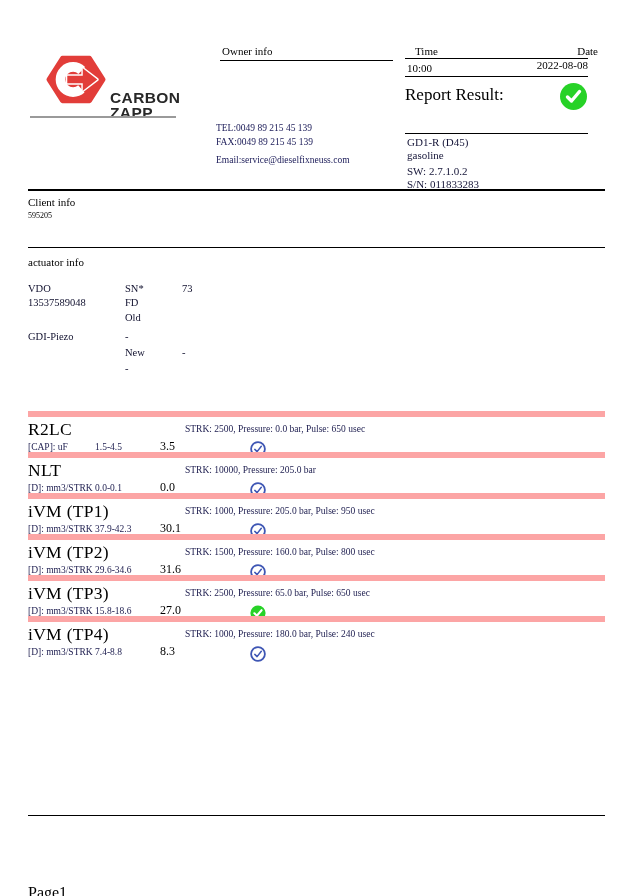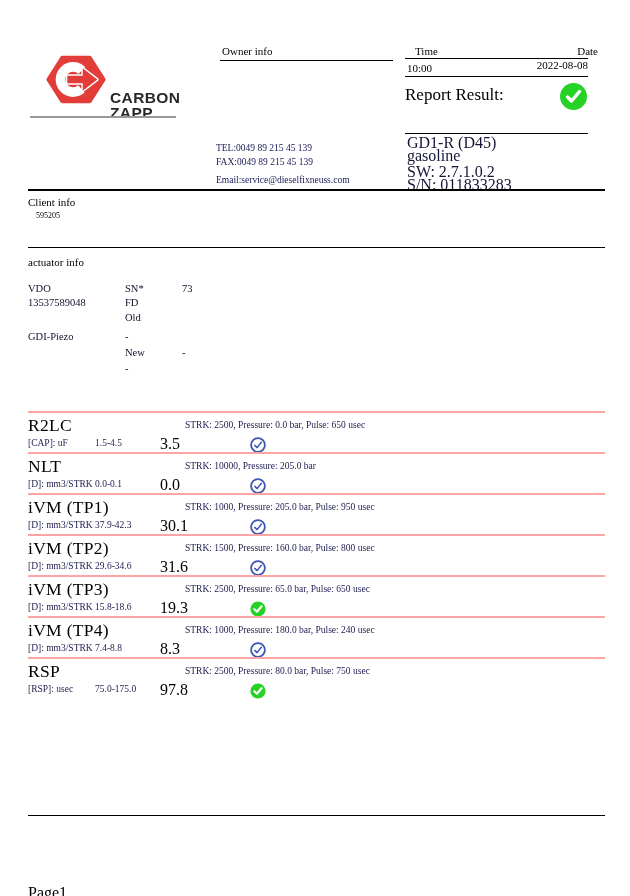--- a/index.html
+++ b/index.html
@@ -36,7 +36,7 @@
 
   
   .addr { position: absolute; left: 28px; top: 121px; font-size: 10px; font-weight: bold; line-height: 13.5px; }
-  .contact { position: absolute; left: 216px; top: 121px; font-size: 9.5px; color: #20205c; line-height: 14px; margin-top: 20px; }
+  .contact { position: absolute; left: 216px; top: 121px; font-size: 9.5px; color: #20205c; line-height: 14px; }
   .contact .email { margin-top: 4px; }
   .device-rule { position: absolute; left: 405px; top: 133px; width: 183px; height: 1px; background: #000; }
   .device { position: absolute; left: 407px; top: 136px; font-size: 16px; line-height: 13px; color: #151538; }

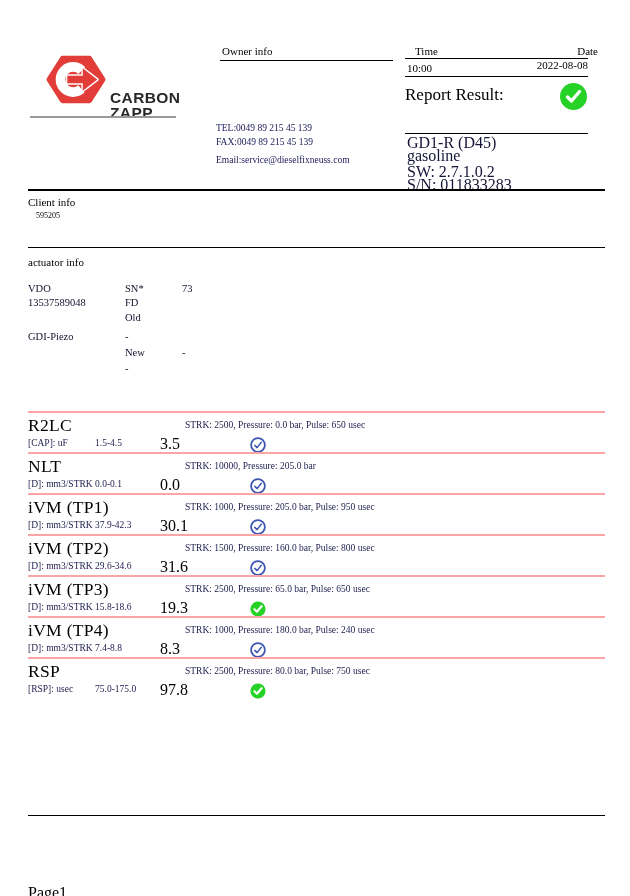--- a/index.html
+++ b/index.html
@@ -39,7 +39,7 @@
   .contact { position: absolute; left: 216px; top: 121px; font-size: 9.5px; color: #20205c; line-height: 14px; }
   .contact .email { margin-top: 4px; }
   .device-rule { position: absolute; left: 405px; top: 133px; width: 183px; height: 1px; background: #000; }
-  .device { position: absolute; left: 407px; top: 136px; font-size: 16px; line-height: 13px; color: #151538; }
+  .device { position: absolute; left: 407px; top: 136px; font-size: 11px; line-height: 13px; color: #151538; }
   .device .gap { height: 3px; }
 
   .thick-rule { position: absolute; left: 28px; top: 189px; width: 577px; height: 2px; background: #000; }

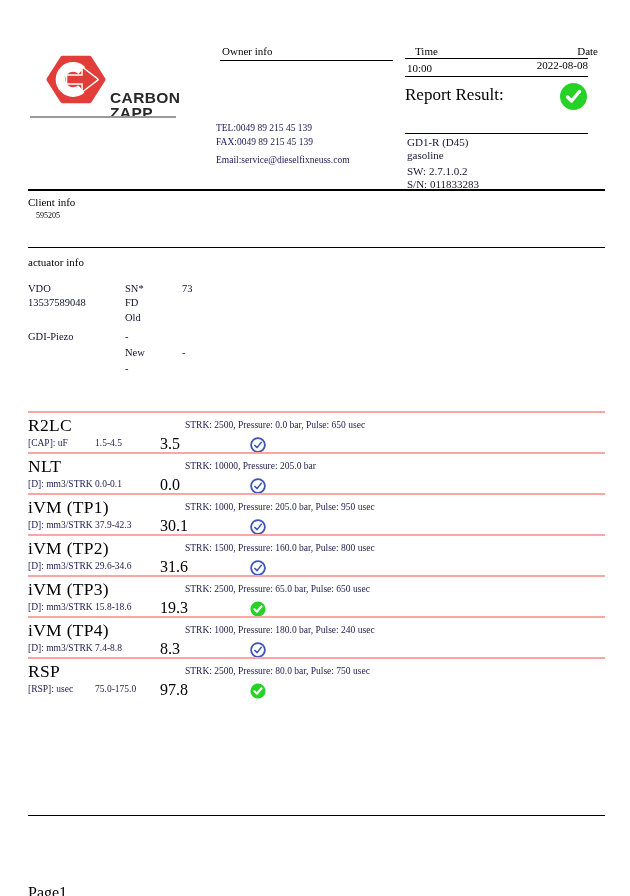--- a/index.html
+++ b/index.html
@@ -46,7 +46,7 @@
 
   
   .client-label { position: absolute; left: 28px; top: 196px; font-size: 11px; }
-  .client-id    { position: absolute; left: 36px; top: 211px; font-size: 8px; }
+  .client-id    { position: absolute; left: 28px; top: 211px; font-size: 8px; }
   .mid-rule     { position: absolute; left: 28px; top: 247px; width: 577px; height: 1px; background: #000; }
   .actuator-label { position: absolute; left: 28px; top: 256px; font-size: 11px; }
 

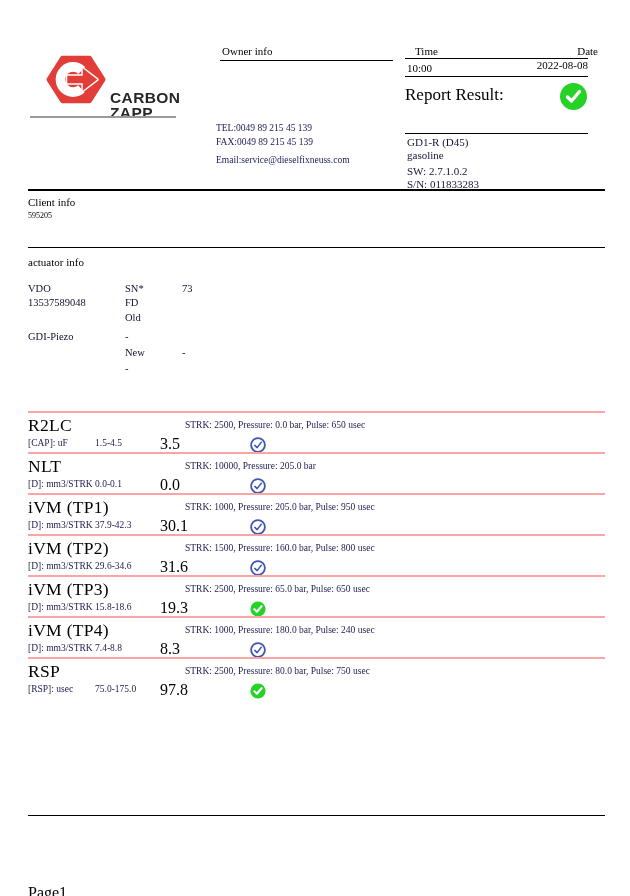--- a/index.html
+++ b/index.html
@@ -57,7 +57,7 @@
 
   
   .tests { position: absolute; left: 28px; top: 411px; width: 577px; }
-  .test-row { position: relative; height: 41px; border-top: 2px solid #fca5a5; font-family: Liberation Serif, serif; }
+  .test-row { position: relative; height: 41px; border-top: 6px solid #fca5a5; font-family: Liberation Serif, serif; }
   .t-name   { position: absolute; left: 0; top: 2px; font-size: 17.5px; letter-spacing: 0.3px; }
   .t-params { position: absolute; left: 157px; top: 7px; font-size: 9.5px; color: #1c1c4e; }
   .t-unit   { position: absolute; left: 0; top: 25px; font-size: 9.5px; color: #1c1c4e; }

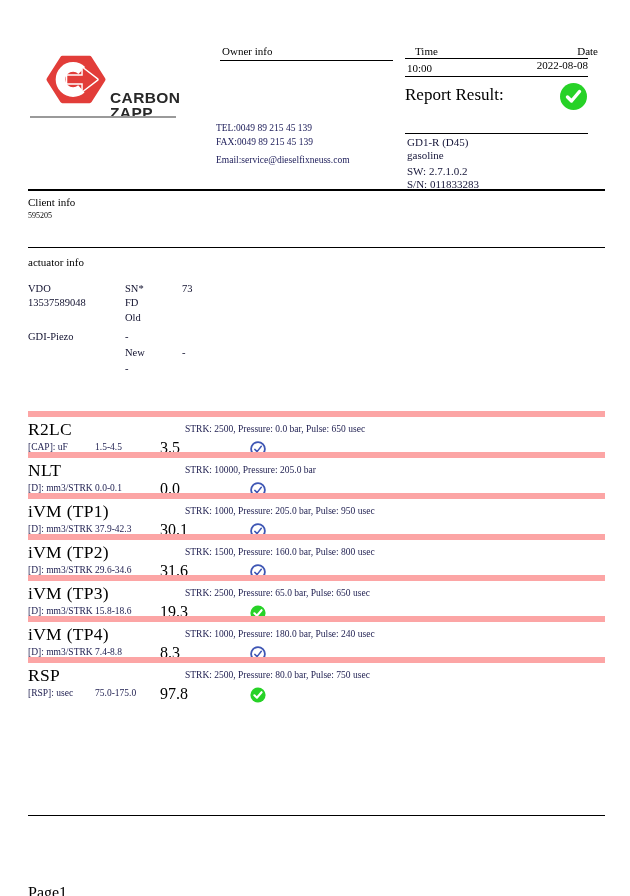--- a/index.html
+++ b/index.html
@@ -62,7 +62,7 @@
   .t-params { position: absolute; left: 157px; top: 7px; font-size: 9.5px; color: #1c1c4e; }
   .t-unit   { position: absolute; left: 0; top: 25px; font-size: 9.5px; color: #1c1c4e; }
   .t-range  { position: absolute; left: 67px; top: 25px; font-size: 9.5px; color: #1c1c4e; }
-  .t-value  { position: absolute; left: 132px; top: 22px; font-size: 16px; color: #000; }
+  .t-value  { position: absolute; left: 132px; top: 22px; font-size: 12px; color: #000; }
   .t-check  { position: absolute; left: 222px; top: 24px; width: 16px; height: 16px; }
   .t-check svg { display: block; }
 

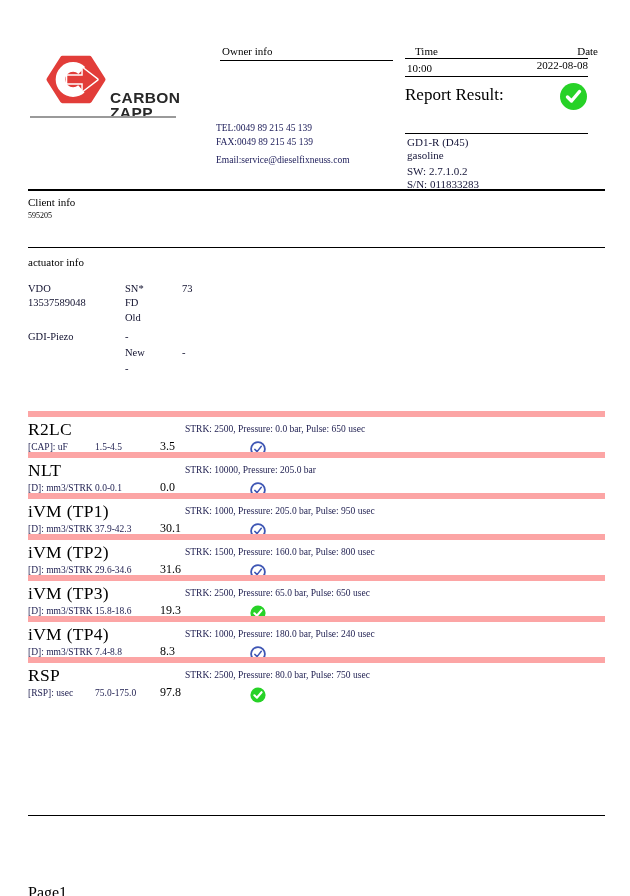--- a/index.html
+++ b/index.html
@@ -221,7 +221,7 @@
       <span class="t-params">STRK: 2500, Pressure: 65.0 bar, Pulse: 650 usec</span>
       <span class="t-unit">[D]: mm3/STRK</span>
       <span class="t-range">15.8-18.6</span>
-      <span class="t-value">19.3</span>
+      <span class="t-value">27.0</span>
       <span class="t-check">
           <svg width="16" height="16" viewBox="0 0 16 16">
             <circle cx="8" cy="8" r="7.6" fill="#27d227"></circle>

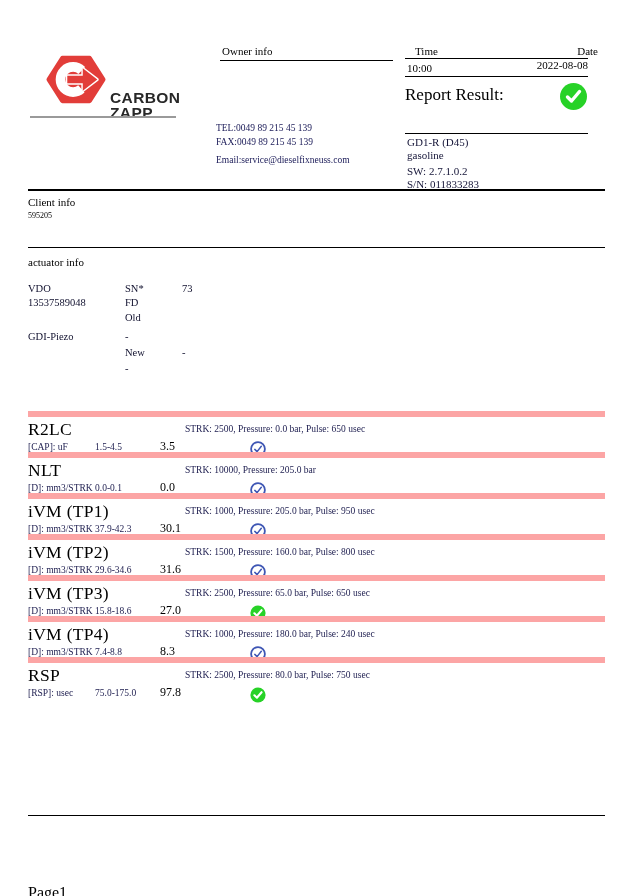--- a/index.html
+++ b/index.html
@@ -244,19 +244,6 @@
         </span>
     </div>
 
-    <div class="test-row">
-      <span class="t-name">RSP</span>
-      <span class="t-params">STRK: 2500, Pressure: 80.0 bar, Pulse: 750 usec</span>
-      <span class="t-unit">[RSP]: usec</span>
-      <span class="t-range">75.0-175.0</span>
-      <span class="t-value">97.8</span>
-      <span class="t-check">
-          <svg width="16" height="16" viewBox="0 0 16 16">
-            <circle cx="8" cy="8" r="7.6" fill="#27d227"></circle>
-            <path d="M4.4,8.3 L6.9,10.7 L11.6,5.2" fill="none" stroke="#fff" stroke-width="2.1" stroke-linecap="round" stroke-linejoin="round"></path>
-          </svg>
-        </span>
-    </div>
 
 
   </div>

